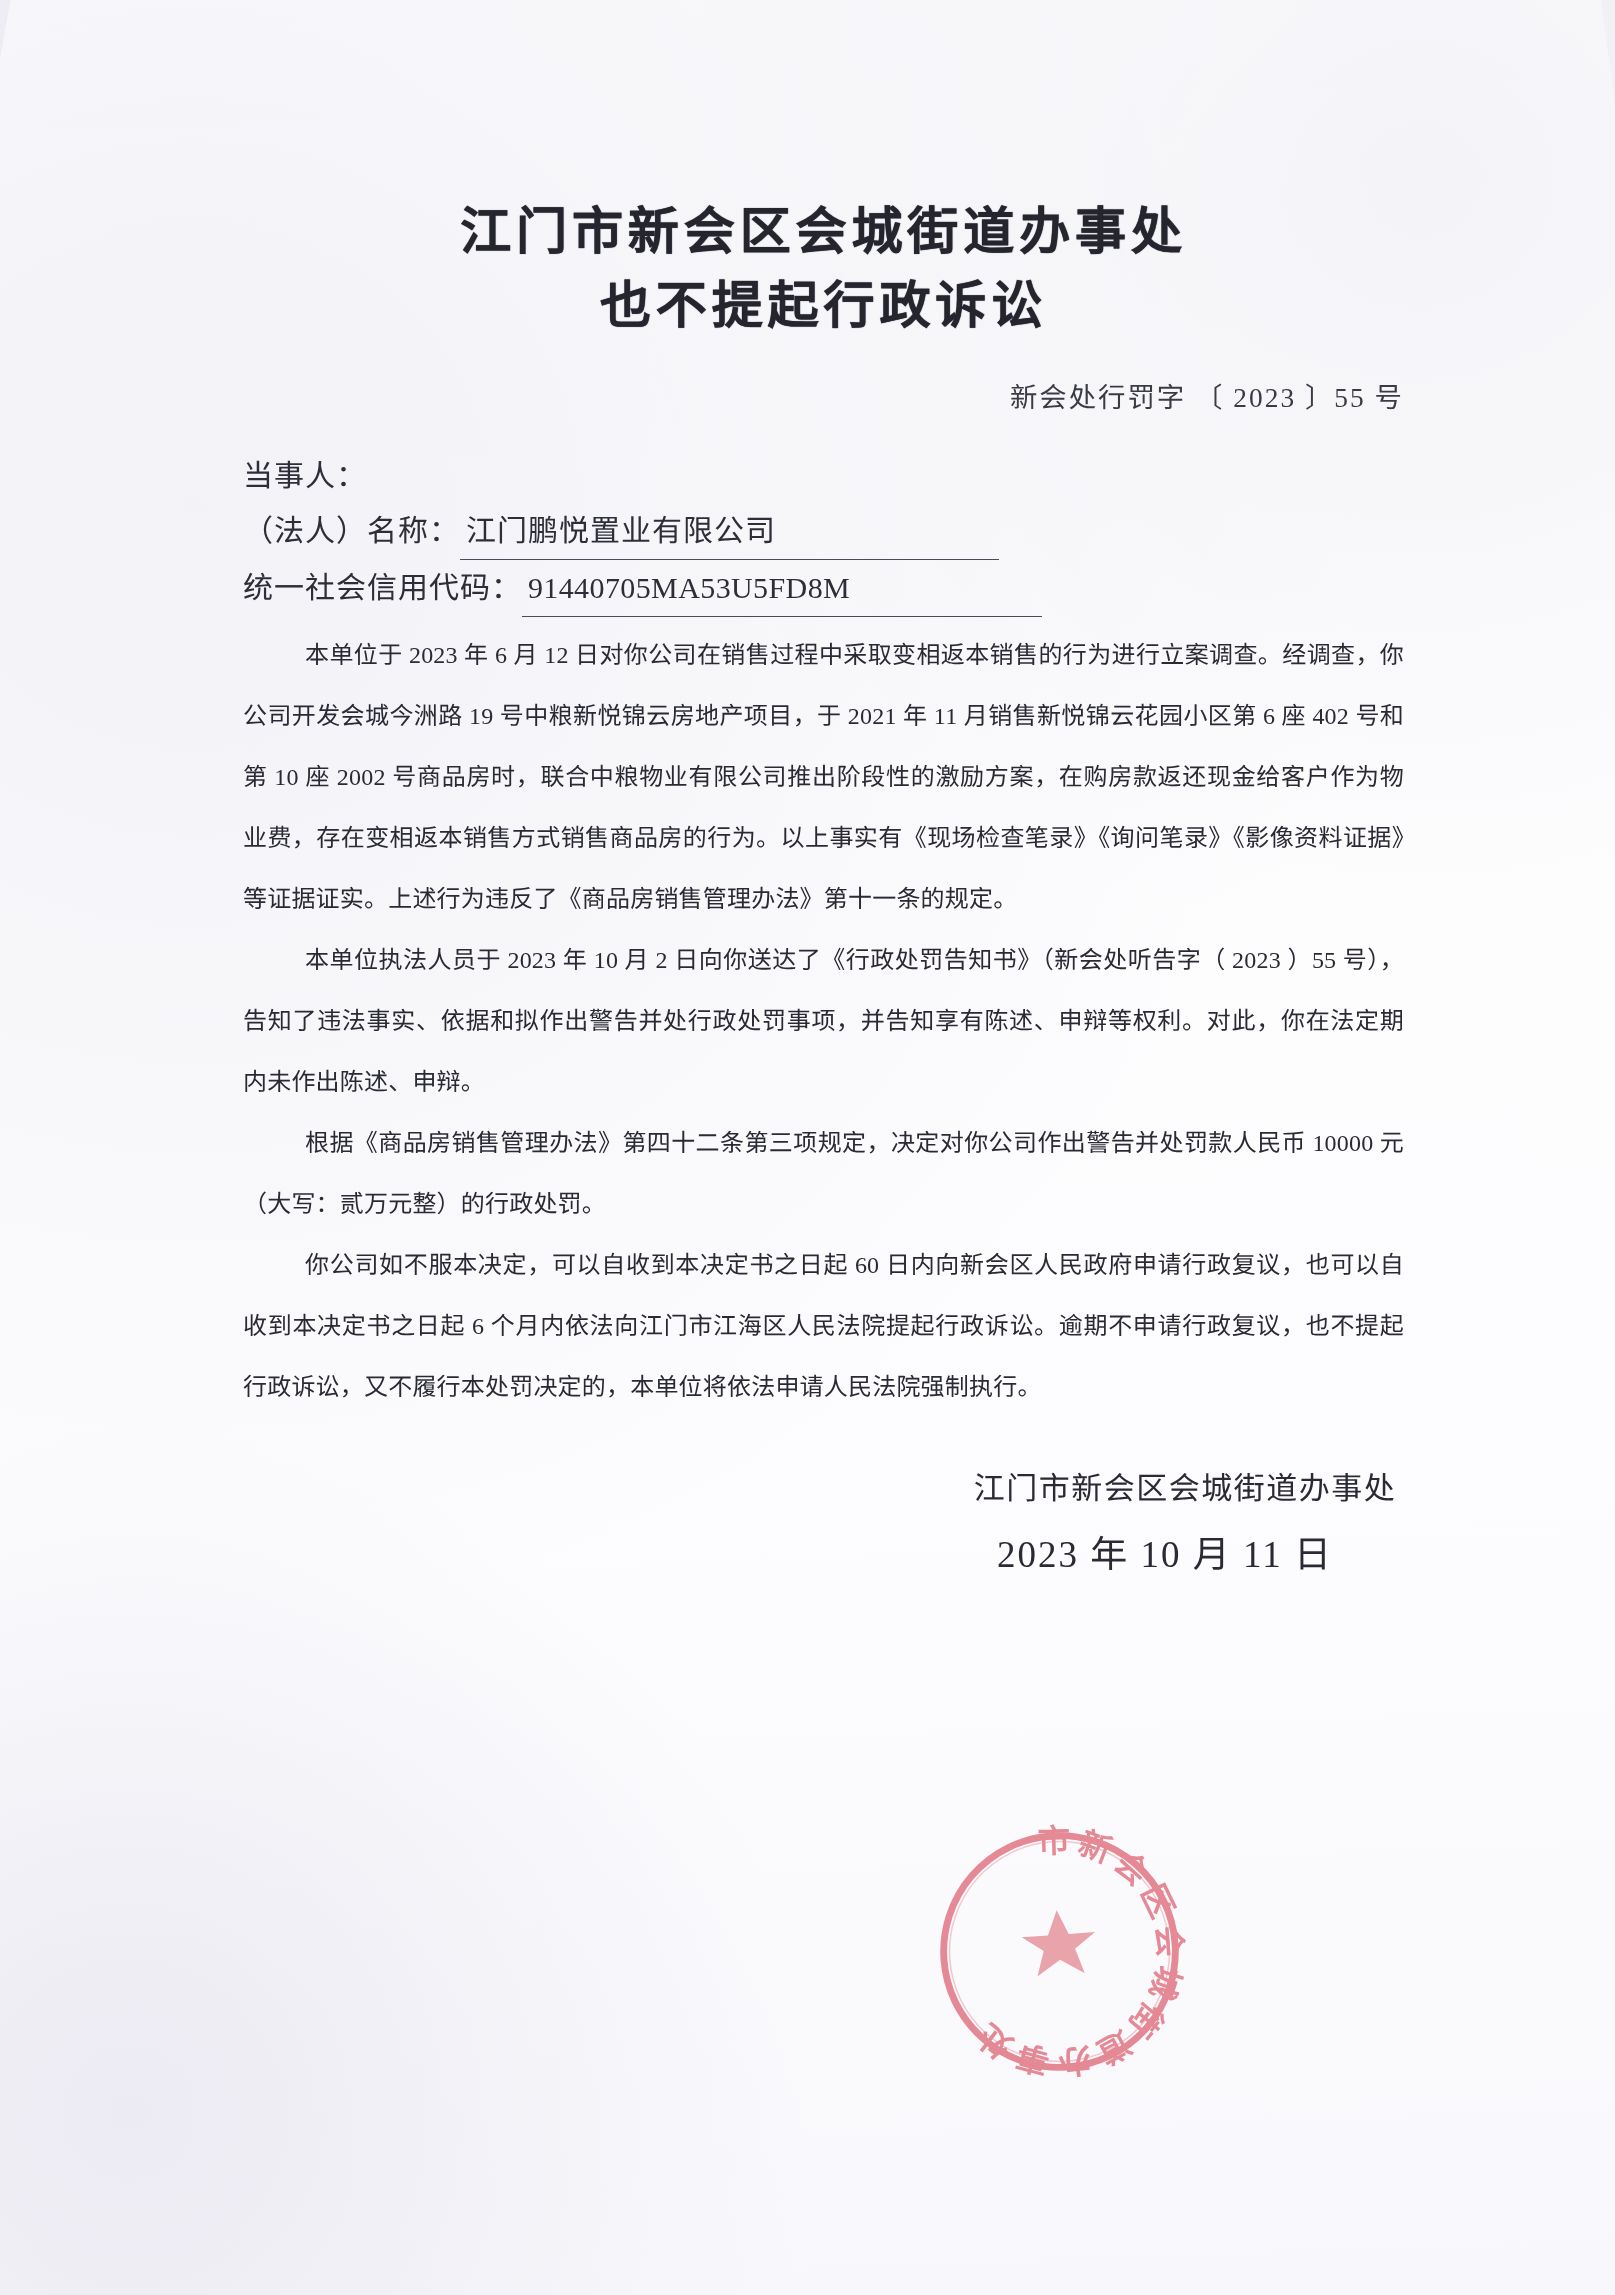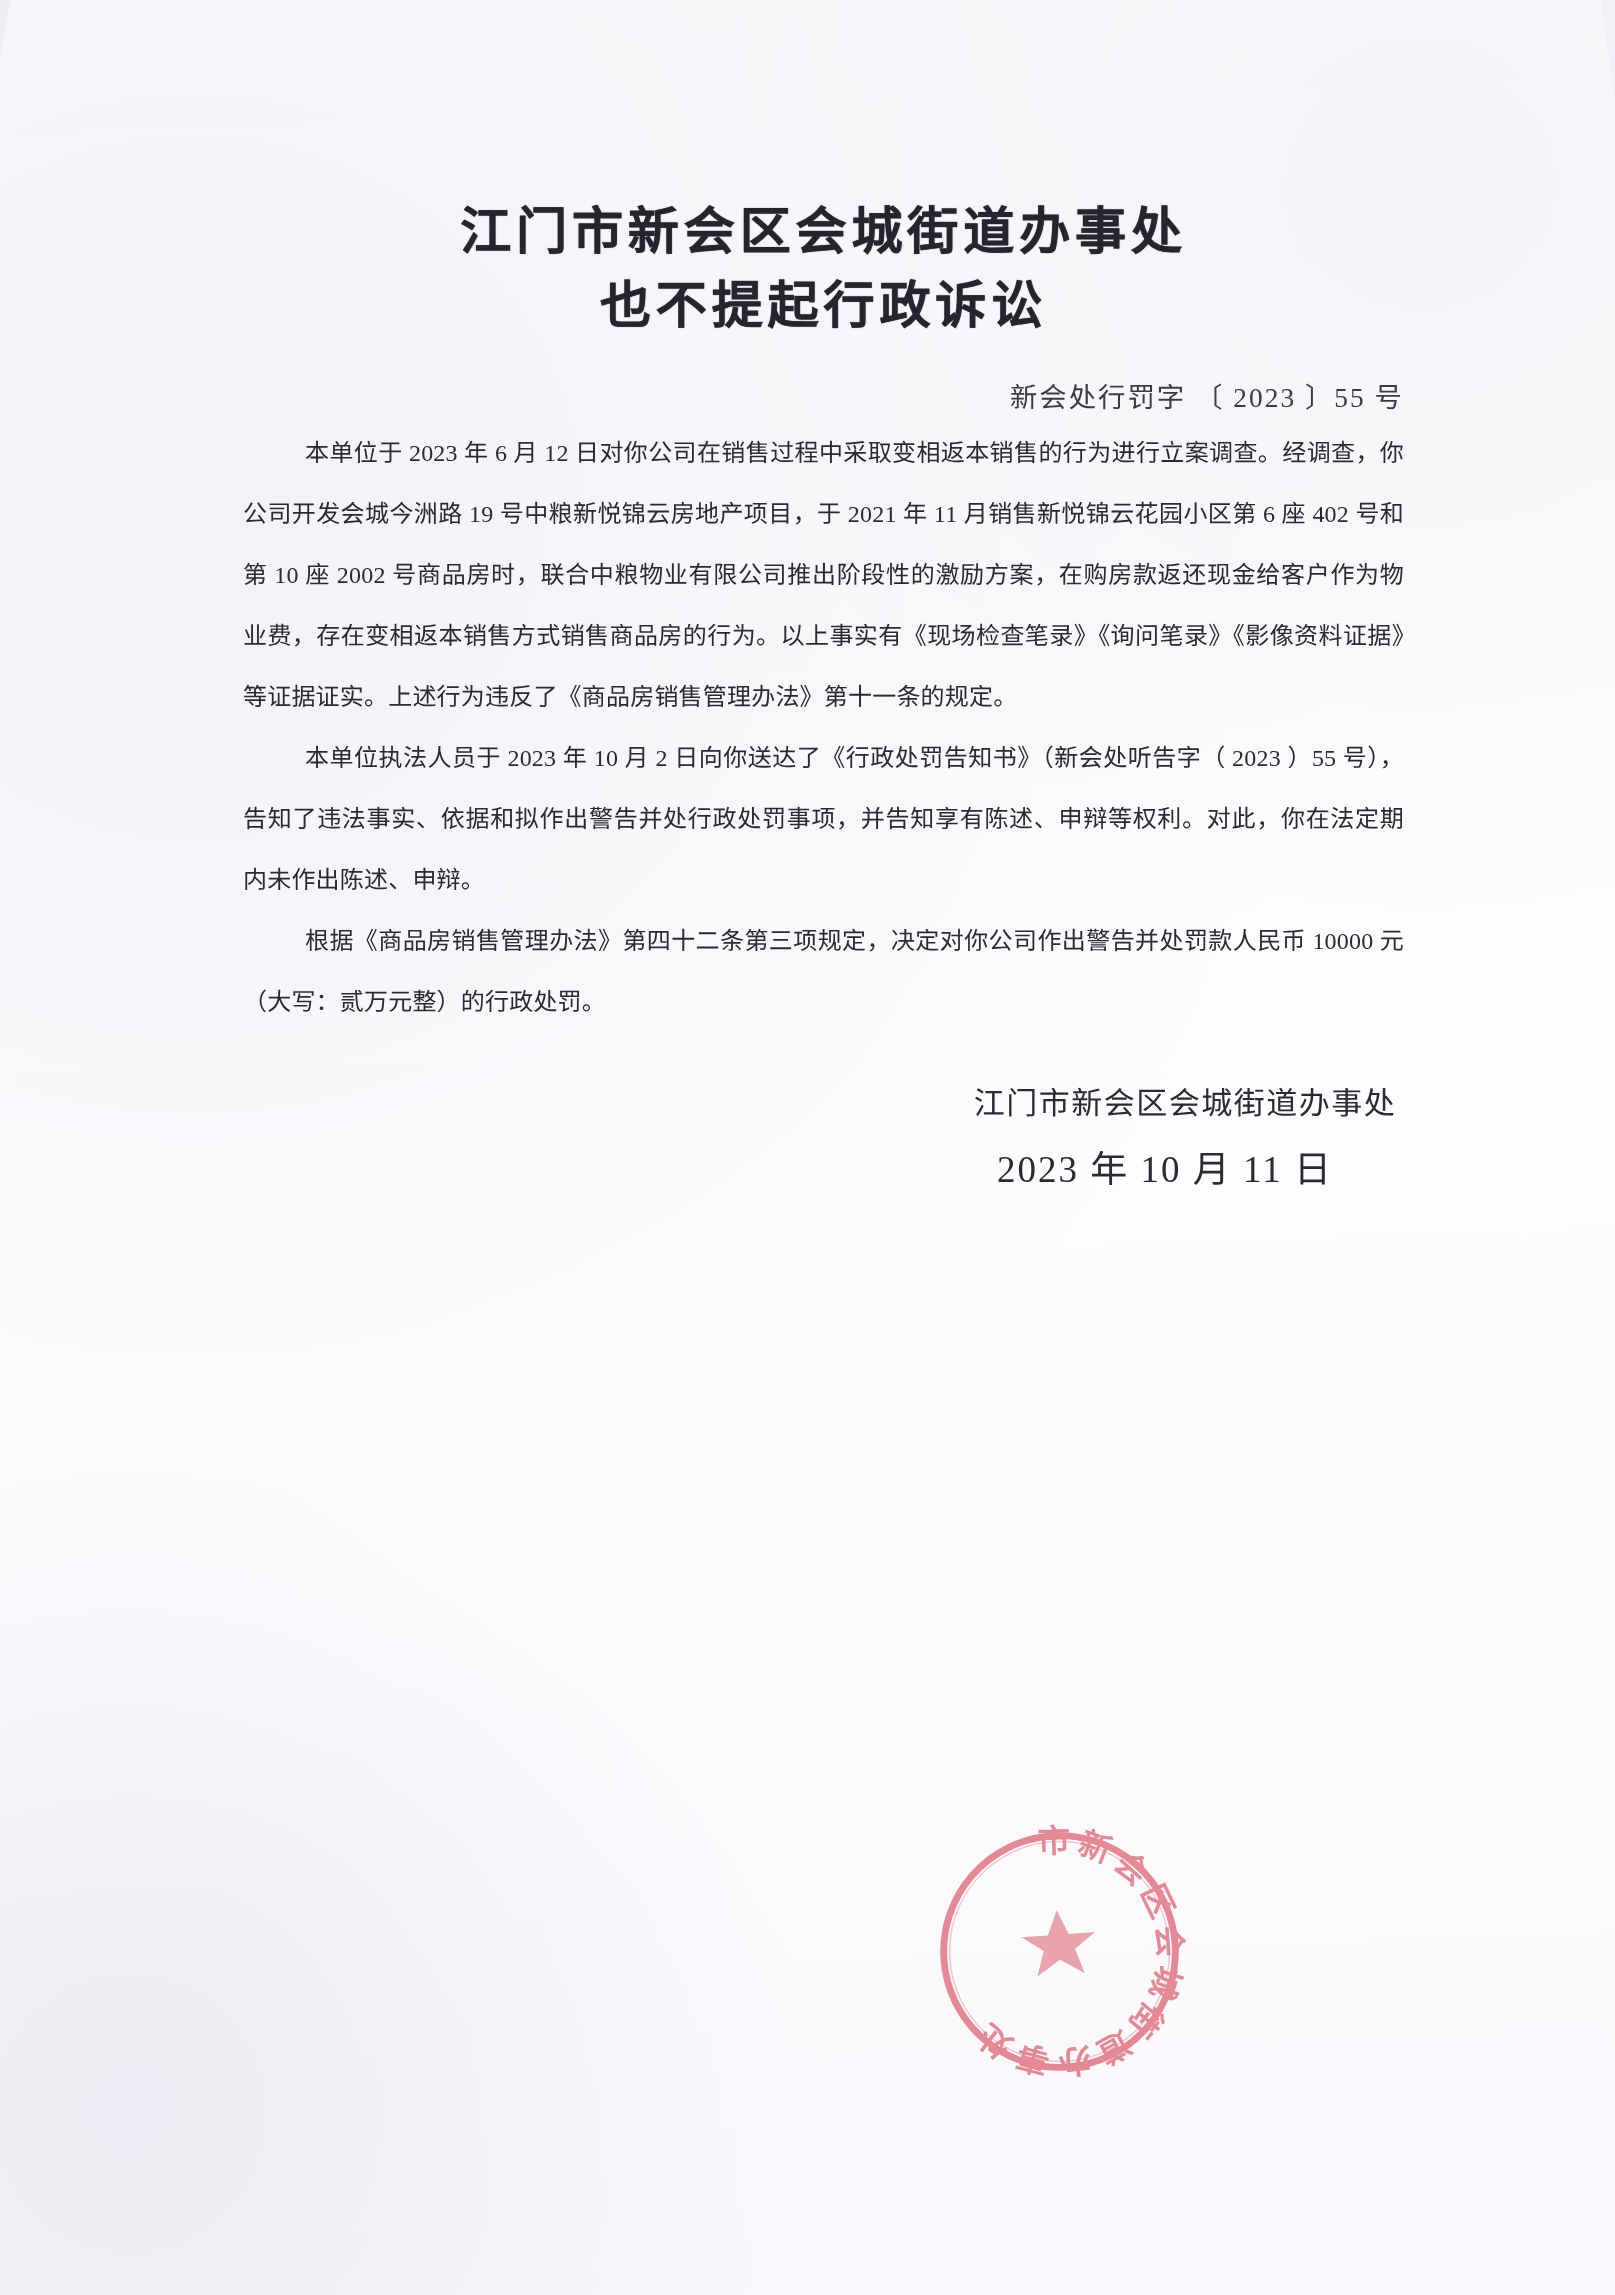--- a/index.html
+++ b/index.html
@@ -128,6 +128,15 @@
       <div class="docnum">新会处行罚字 〔 2023 〕55 号</div>
     </div>
 
+    <div class="party">
+      <div class="party-line">当事人：</div>
+      <div class="party-line">
+        <span>（法人）名称：</span><span class="fill">江门鹏悦置业有限公司</span>
+      </div>
+      <div class="party-line">
+        <span>统一社会信用代码：</span><span class="fill code">91440705MA53U5FD8M</span>
+      </div>
+    </div>
 
     <div class="body-block">
       <p class="para">本单位于 2023 年 6 月 12 日对你公司在销售过程中采取变相返本销售的行为进行立案调查。经调查，你公司开发会城今洲路 19 号中粮新悦锦云房地产项目，于 2021 年 11 月销售新悦锦云花园小区第 6 座 402 号和第 10 座 2002 号商品房时，联合中粮物业有限公司推出阶段性的激励方案，在购房款返还现金给客户作为物业费，存在变相返本销售方式销售商品房的行为。以上事实有《现场检查笔录》《询问笔录》《影像资料证据》等证据证实。上述行为违反了《商品房销售管理办法》第十一条的规定。</p>

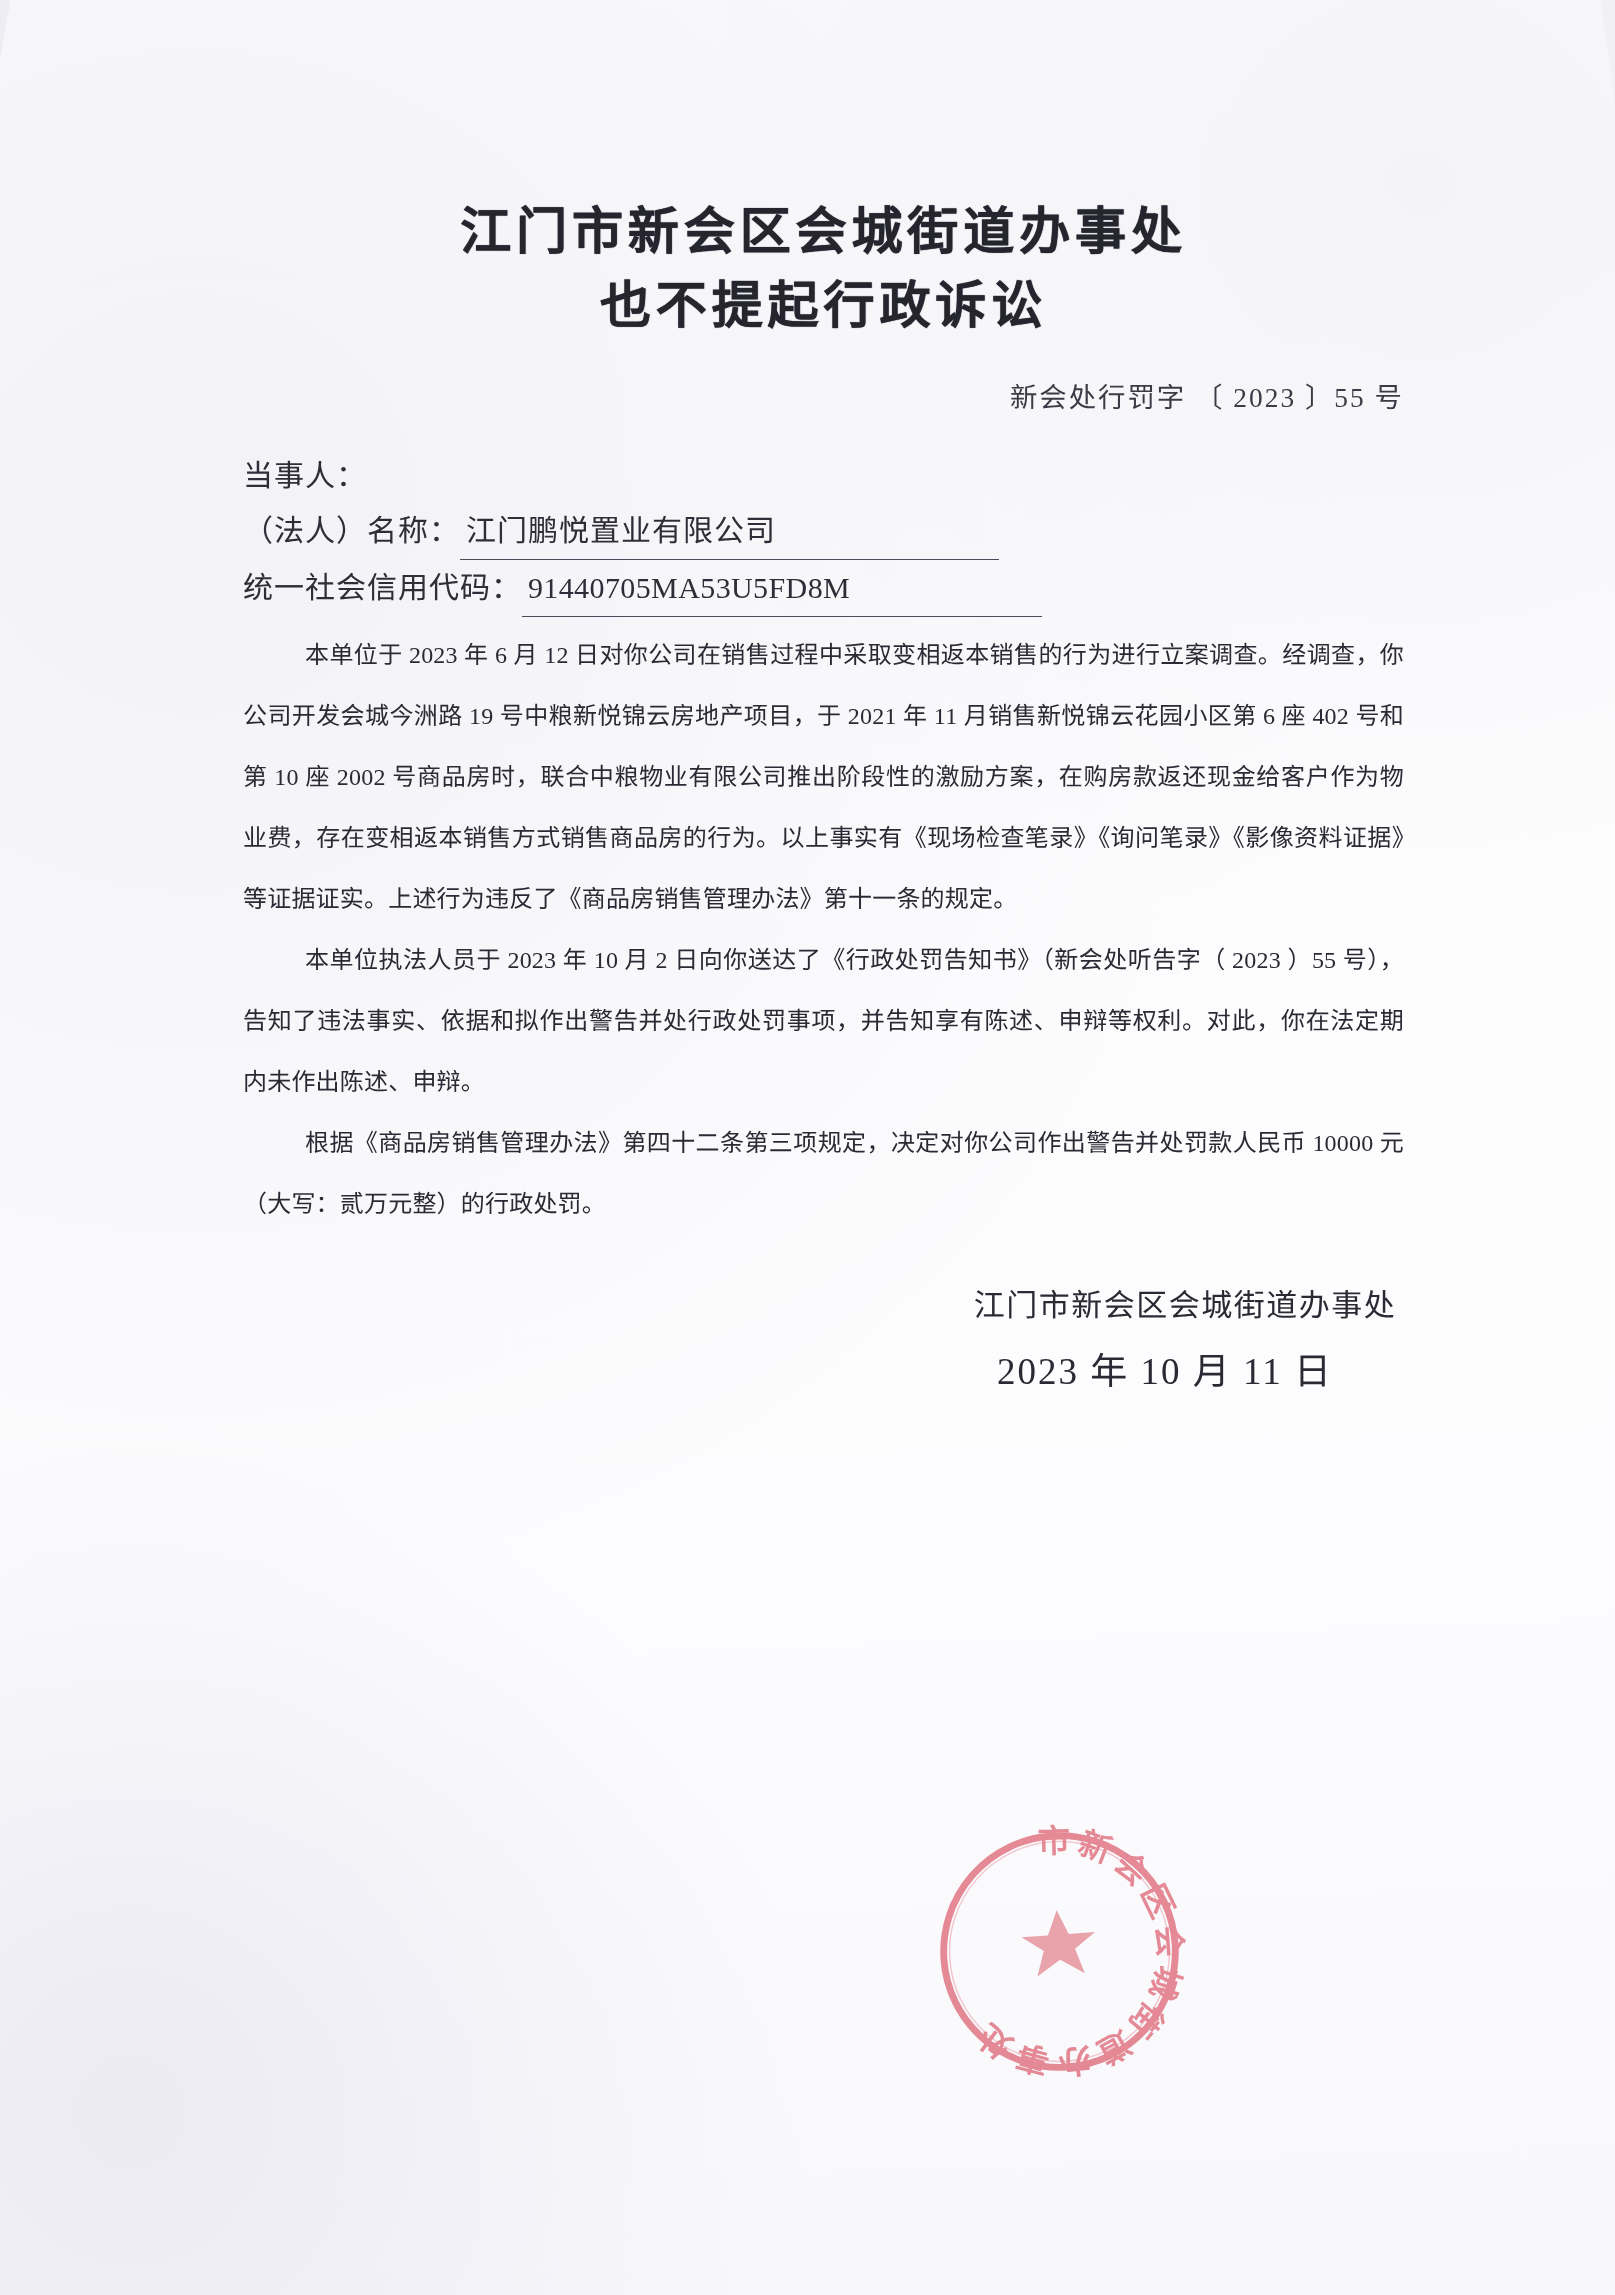--- a/index.html
+++ b/index.html
@@ -142,6 +142,7 @@
       <p class="para">本单位于 2023 年 6 月 12 日对你公司在销售过程中采取变相返本销售的行为进行立案调查。经调查，你公司开发会城今洲路 19 号中粮新悦锦云房地产项目，于 2021 年 11 月销售新悦锦云花园小区第 6 座 402 号和第 10 座 2002 号商品房时，联合中粮物业有限公司推出阶段性的激励方案，在购房款返还现金给客户作为物业费，存在变相返本销售方式销售商品房的行为。以上事实有《现场检查笔录》《询问笔录》《影像资料证据》等证据证实。上述行为违反了《商品房销售管理办法》第十一条的规定。</p>
       <p class="para">本单位执法人员于 2023 年 10 月 2 日向你送达了《行政处罚告知书》（新会处听告字（ 2023 ）55 号），告知了违法事实、依据和拟作出警告并处行政处罚事项，并告知享有陈述、申辩等权利。对此，你在法定期内未作出陈述、申辩。</p>
       <p class="para">根据《商品房销售管理办法》第四十二条第三项规定，决定对你公司作出警告并处罚款人民币 10000 元（大写：贰万元整）的行政处罚。</p>
+      <p class="para">你公司如不服本决定，可以自收到本决定书之日起 60 日内向新会区人民政府申请行政复议，也可以自收到本决定书之日起 6 个月内依法向江门市江海区人民法院提起行政诉讼。逾期不申请行政复议，也不提起行政诉讼，又不履行本处罚决定的，本单位将依法申请人民法院强制执行。</p>
     </div>
 
     <div class="sign-block">

